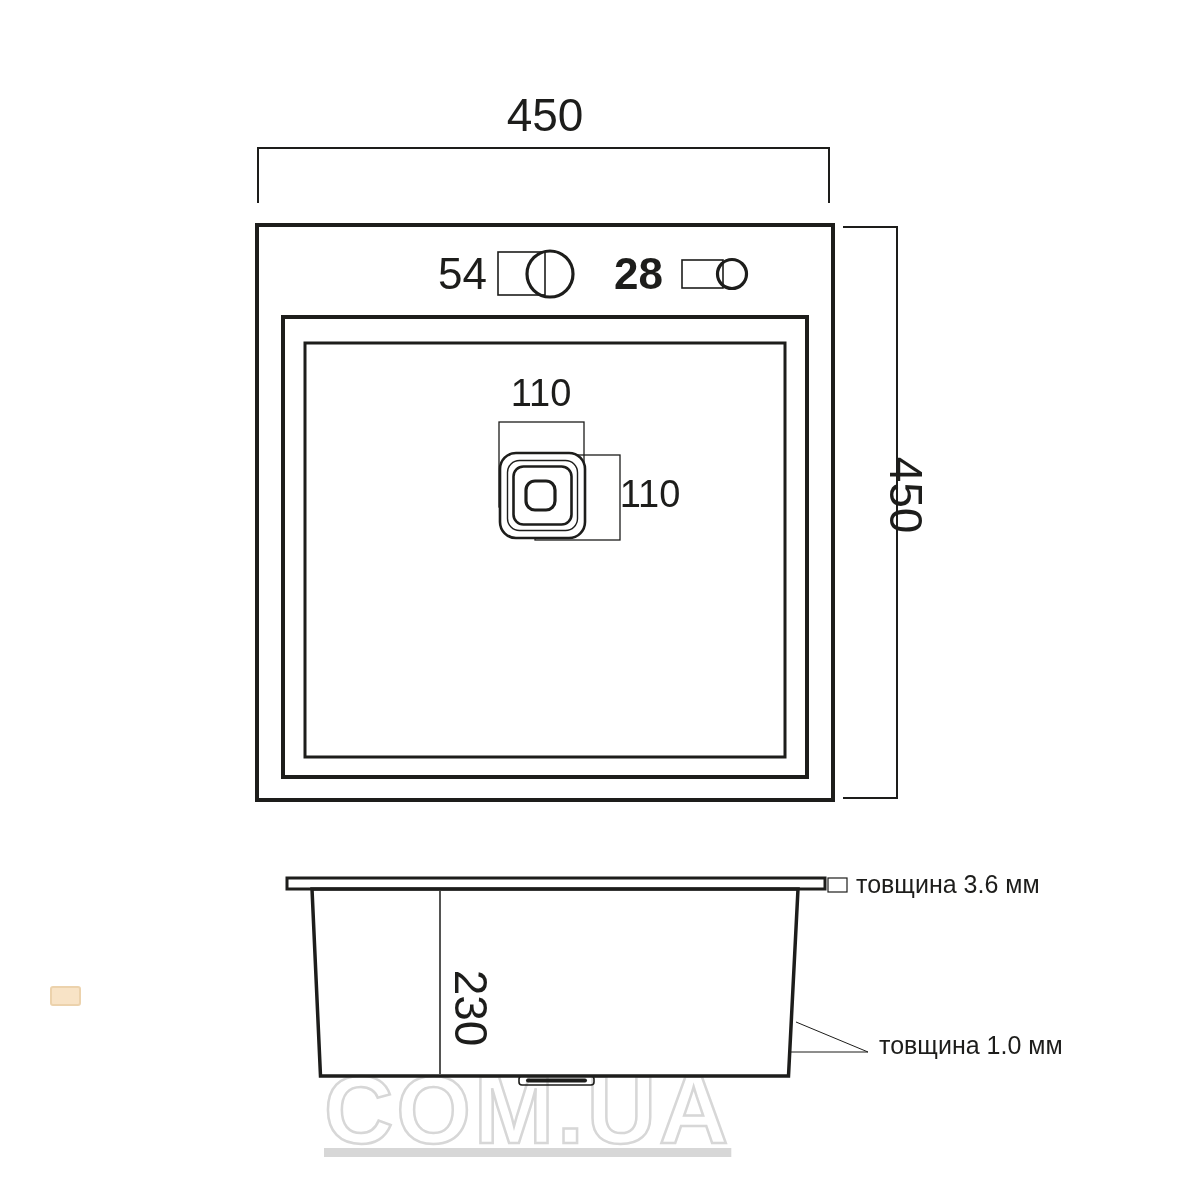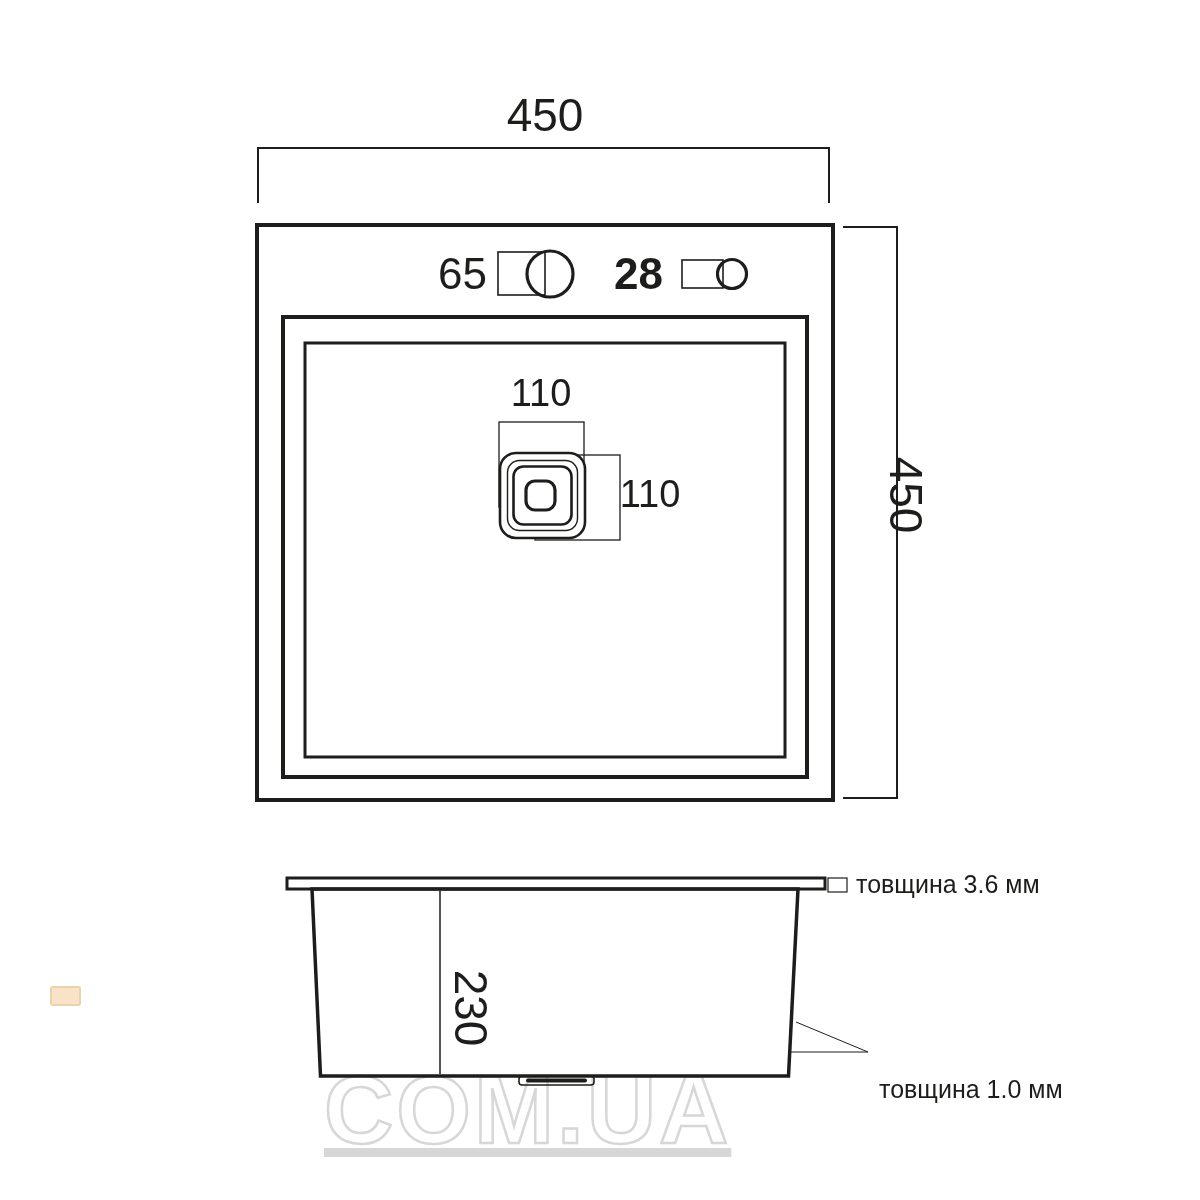--- a/index.html
+++ b/index.html
@@ -89,7 +89,7 @@
   <div class="dim rot90" style="left:843px;top:471px;width:124px;height:48px;">450</div>
   <div class="dim small" style="left:471px;top:374px;width:140px;">110</div>
   <div class="dim small" style="left:590px;top:475px;width:120px;">110</div>
-  <div class="dim right-align" style="left:387px;top:252px;width:100px;font-size:44px;">65</div>
+  <div class="dim right-align" style="left:387px;top:252px;width:100px;font-size:44px;">54</div>
   <div class="dim right-align" style="left:563px;top:252px;width:100px;font-size:44px;font-weight:bold;">28</div>
   <div class="dim rot90" style="left:408px;top:984px;width:124px;height:48px;">230</div>
 

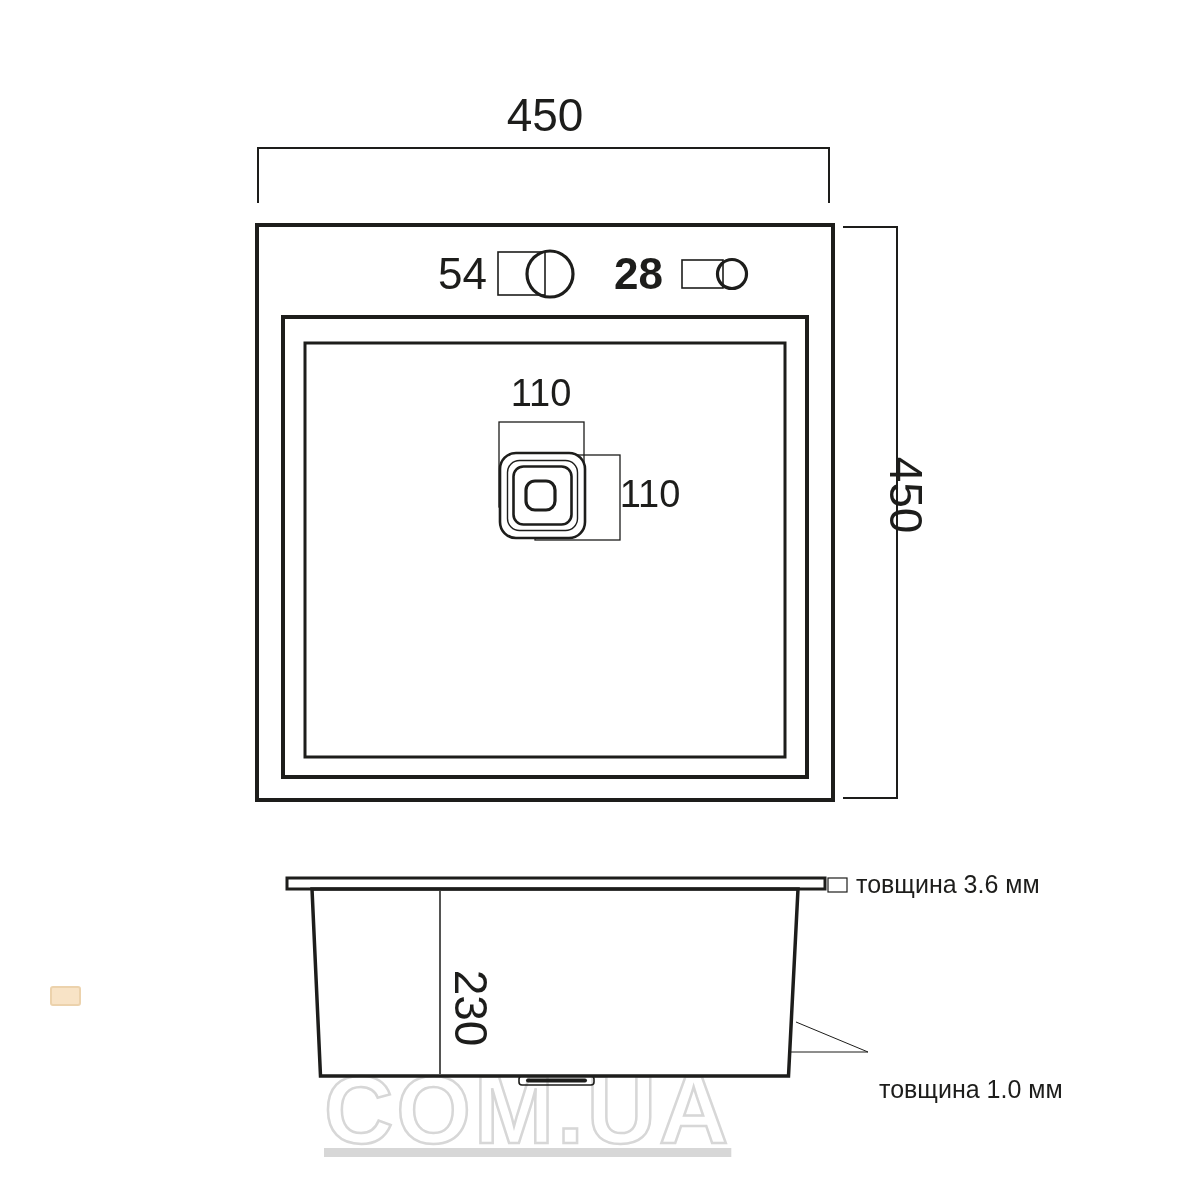--- a/index.html
+++ b/index.html
@@ -94,7 +94,7 @@
   <div class="dim rot90" style="left:408px;top:984px;width:124px;height:48px;">230</div>
 
   <div class="note" style="left:856px;top:871px;">товщина 3.6 мм</div>
-  <div class="note" style="left:879px;top:1032px;margin-top:44px;">товщина 1.0 мм</div>
+  <div class="note" style="left:879px;top:1032px;">товщина 1.0 мм</div>
 
 </div>
 

